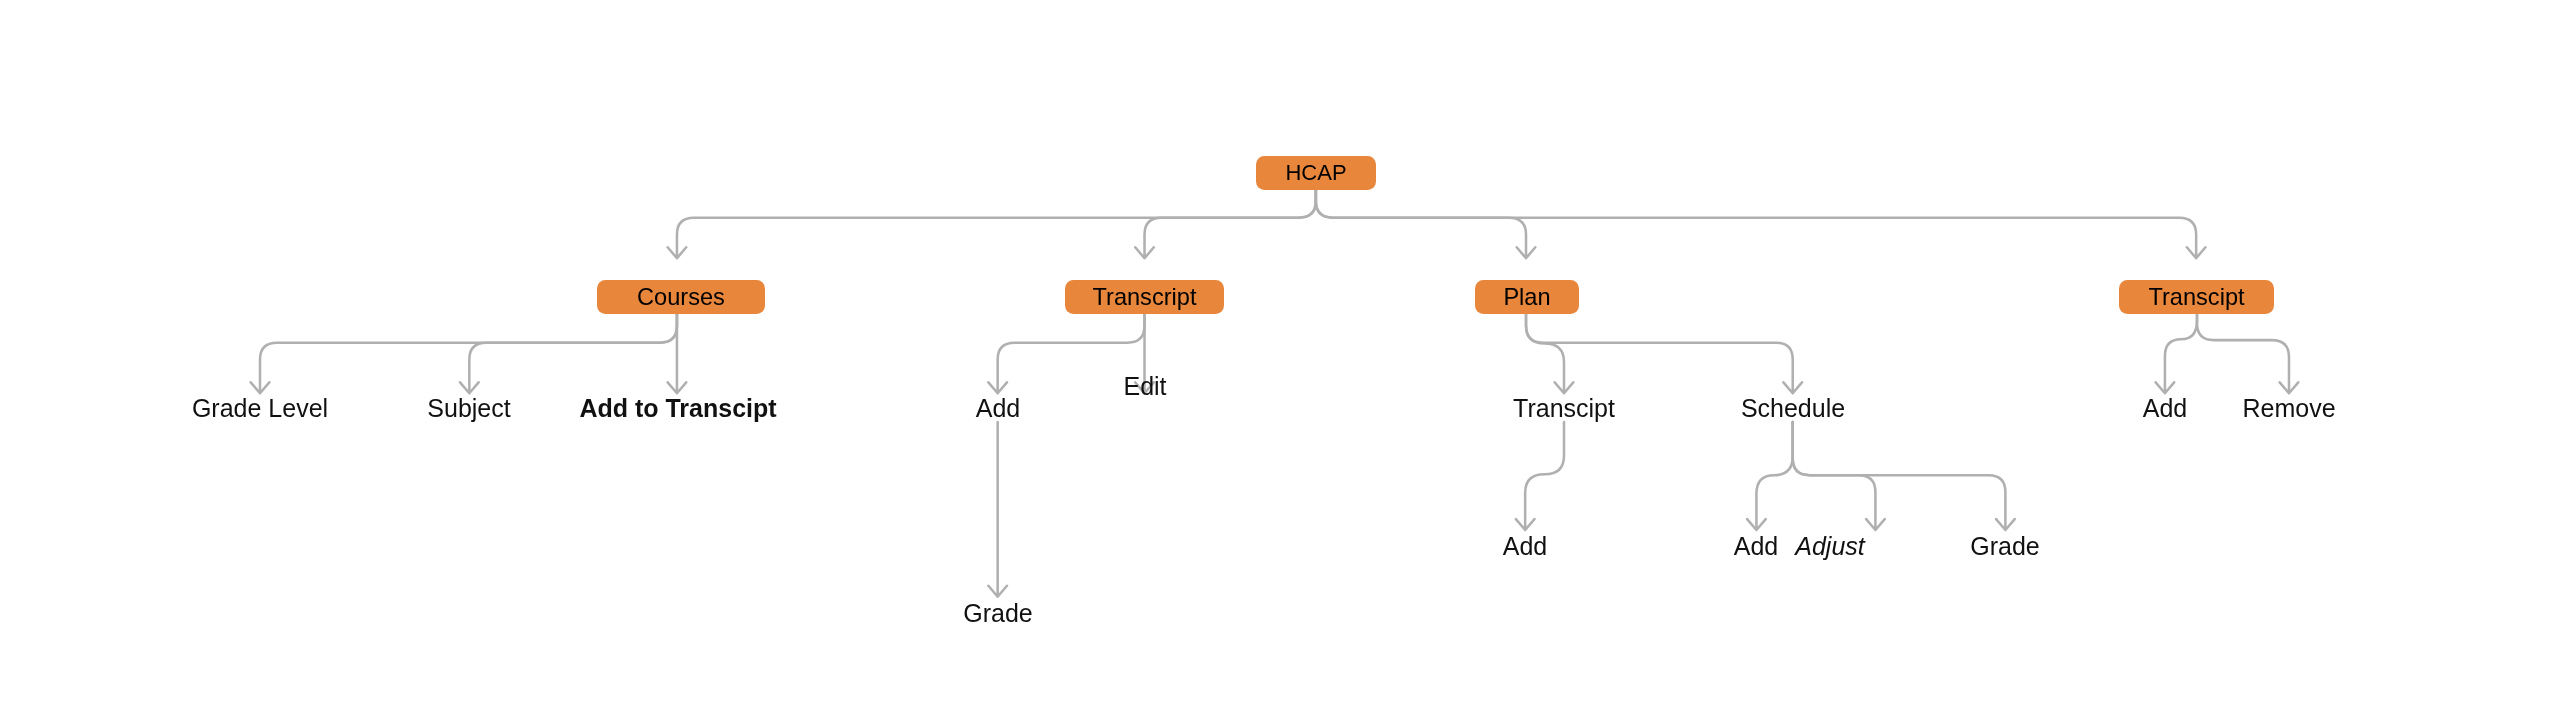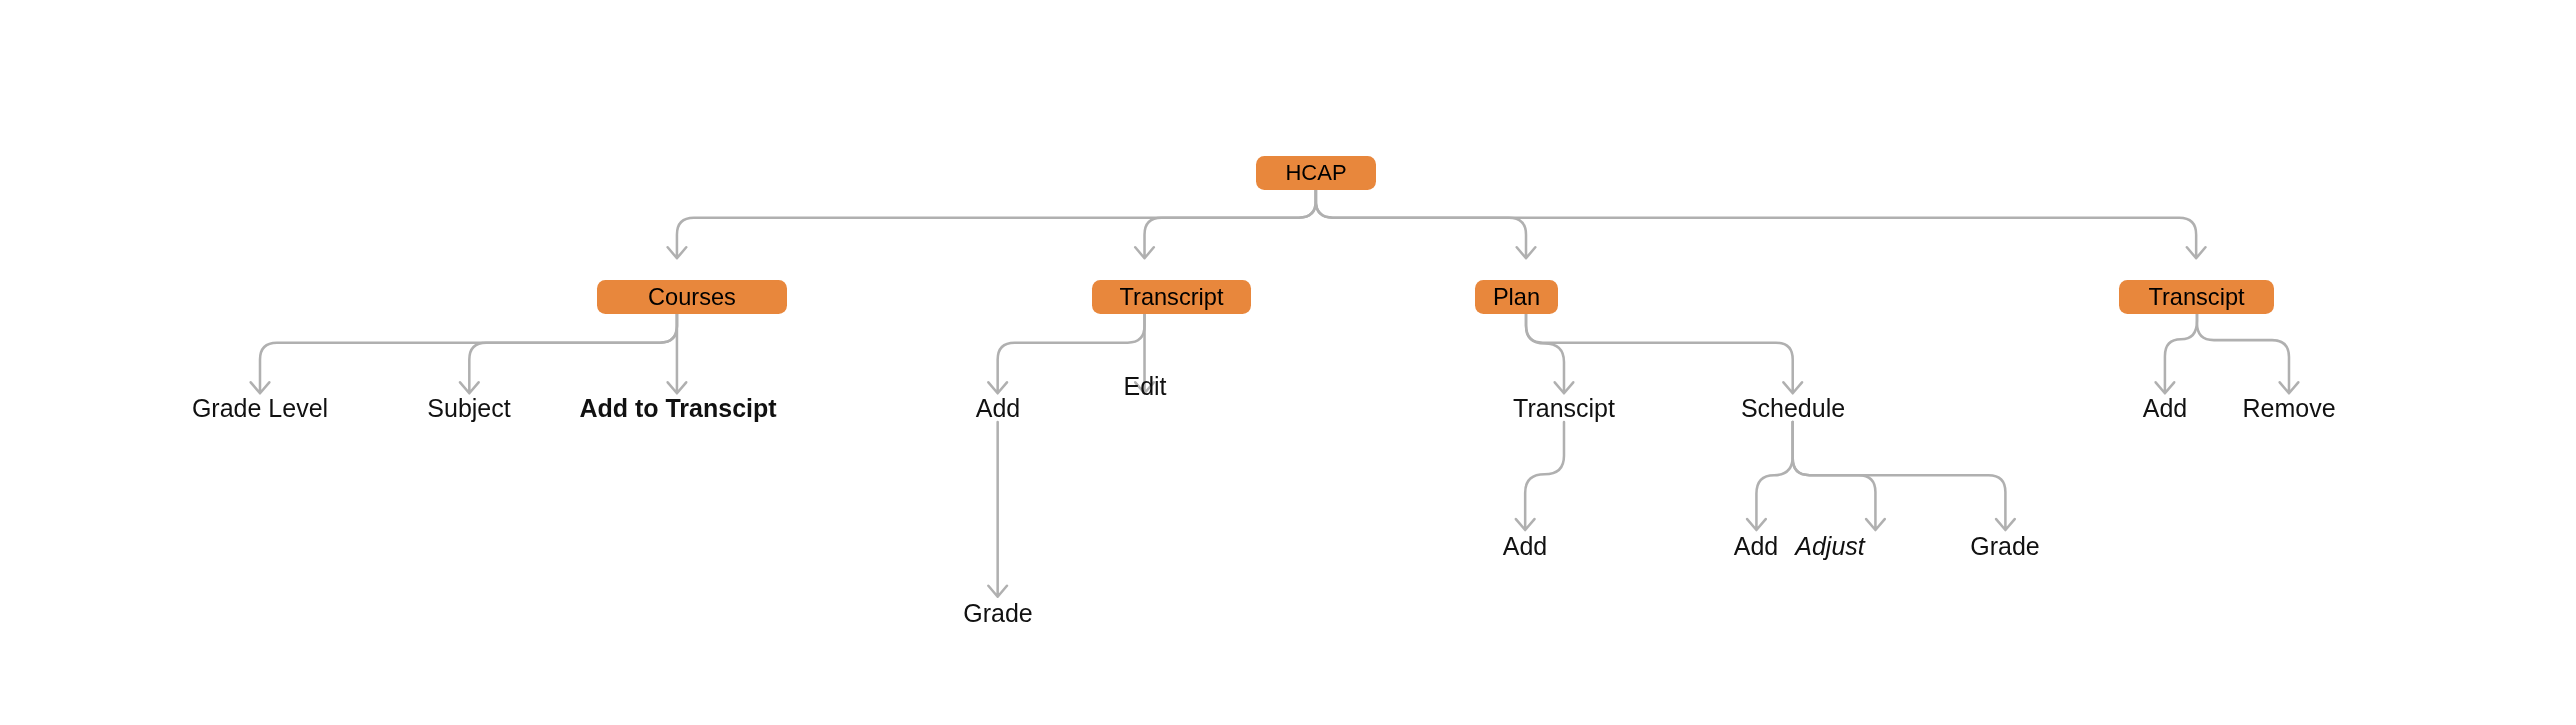--- a/index.html
+++ b/index.html
@@ -85,7 +85,7 @@
   </svg>
 
   <div class="node root" style="left:1256px; top:136px; width:120px;">HCAP</div>
-  <div class="node" style="left:597px; top:260px; width:190px;">Courses</div>
+  <div class="node" style="left:597px; top:260px; width:168px;">Courses</div>
   <div class="node" style="left:1092px; top:260px; width:159px;">Transcript</div>
   <div class="node" style="left:1475px; top:260px; width:83px;">Plan</div>
   <div class="node" style="left:2119px; top:260px; width:155px;">Transcipt</div>

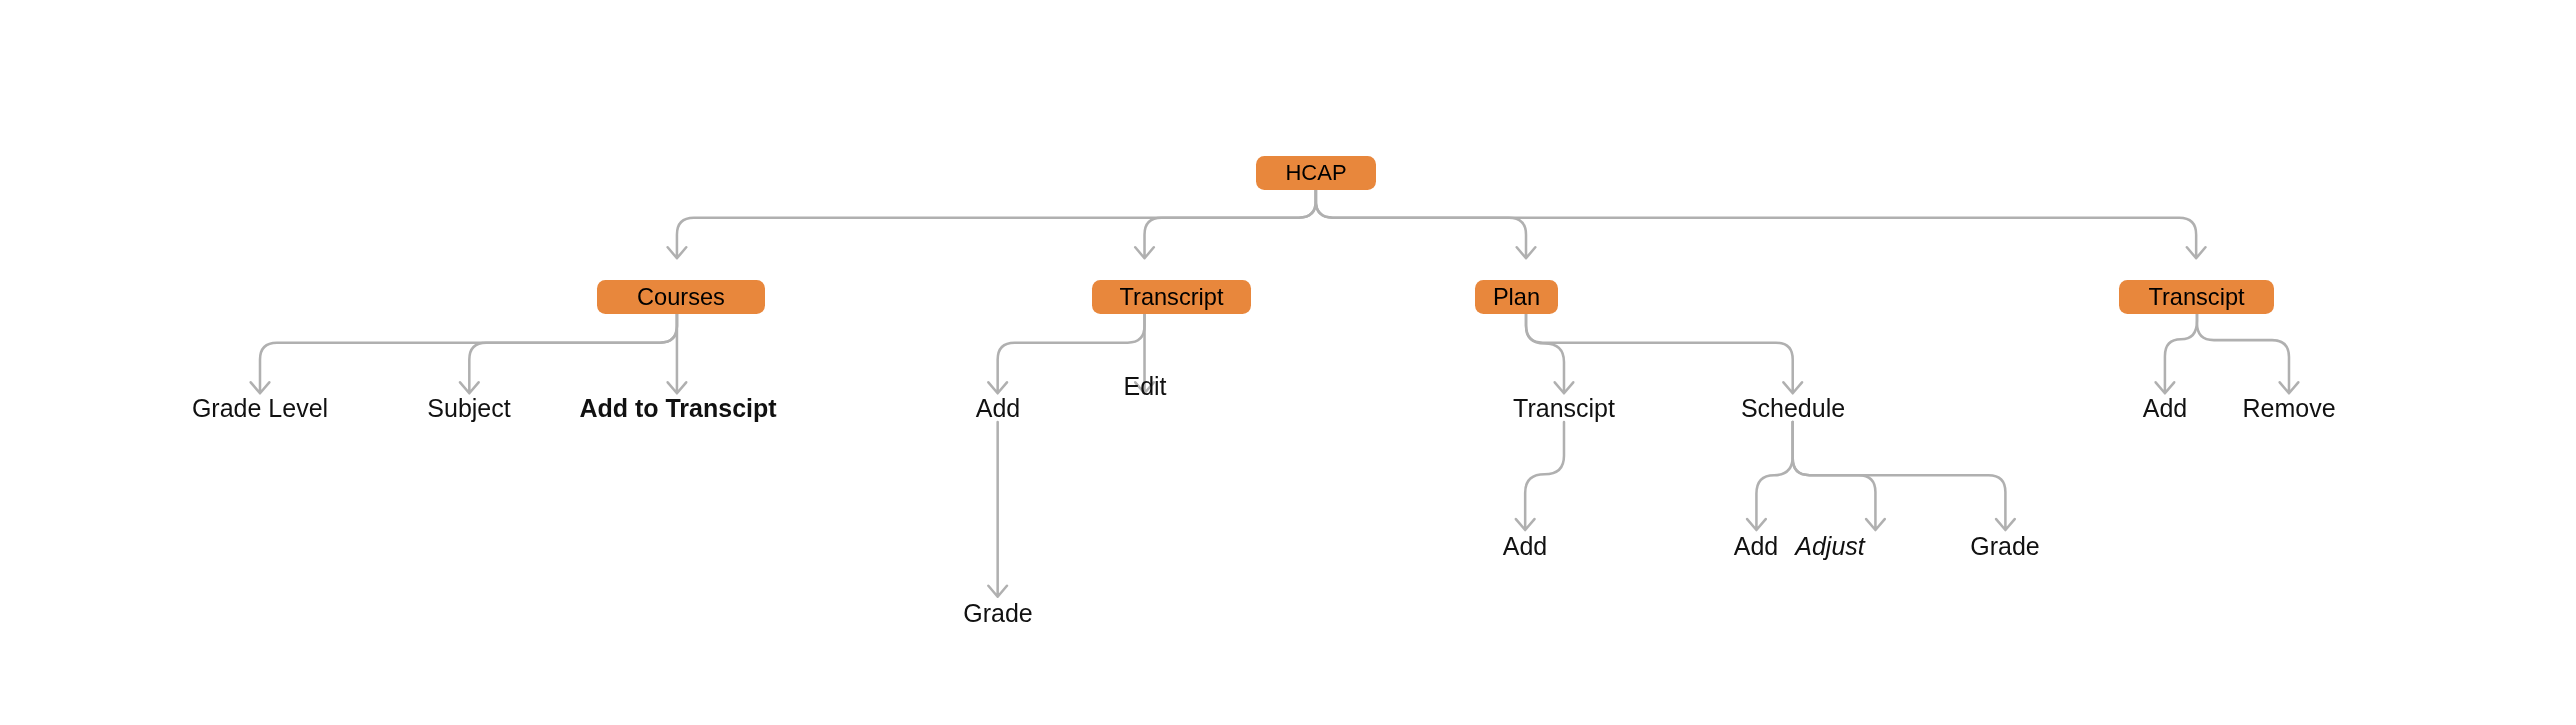--- a/index.html
+++ b/index.html
@@ -86,7 +86,7 @@
 
   <div class="node root" style="left:1256px; top:136px; width:120px;">HCAP</div>
   <div class="node" style="left:597px; top:260px; width:168px;">Courses</div>
-  <div class="node" style="left:1092px; top:260px; width:159px;">Transcript</div>
+  <div class="node" style="left:1065px; top:260px; width:159px;">Transcript</div>
   <div class="node" style="left:1475px; top:260px; width:83px;">Plan</div>
   <div class="node" style="left:2119px; top:260px; width:155px;">Transcipt</div>
 

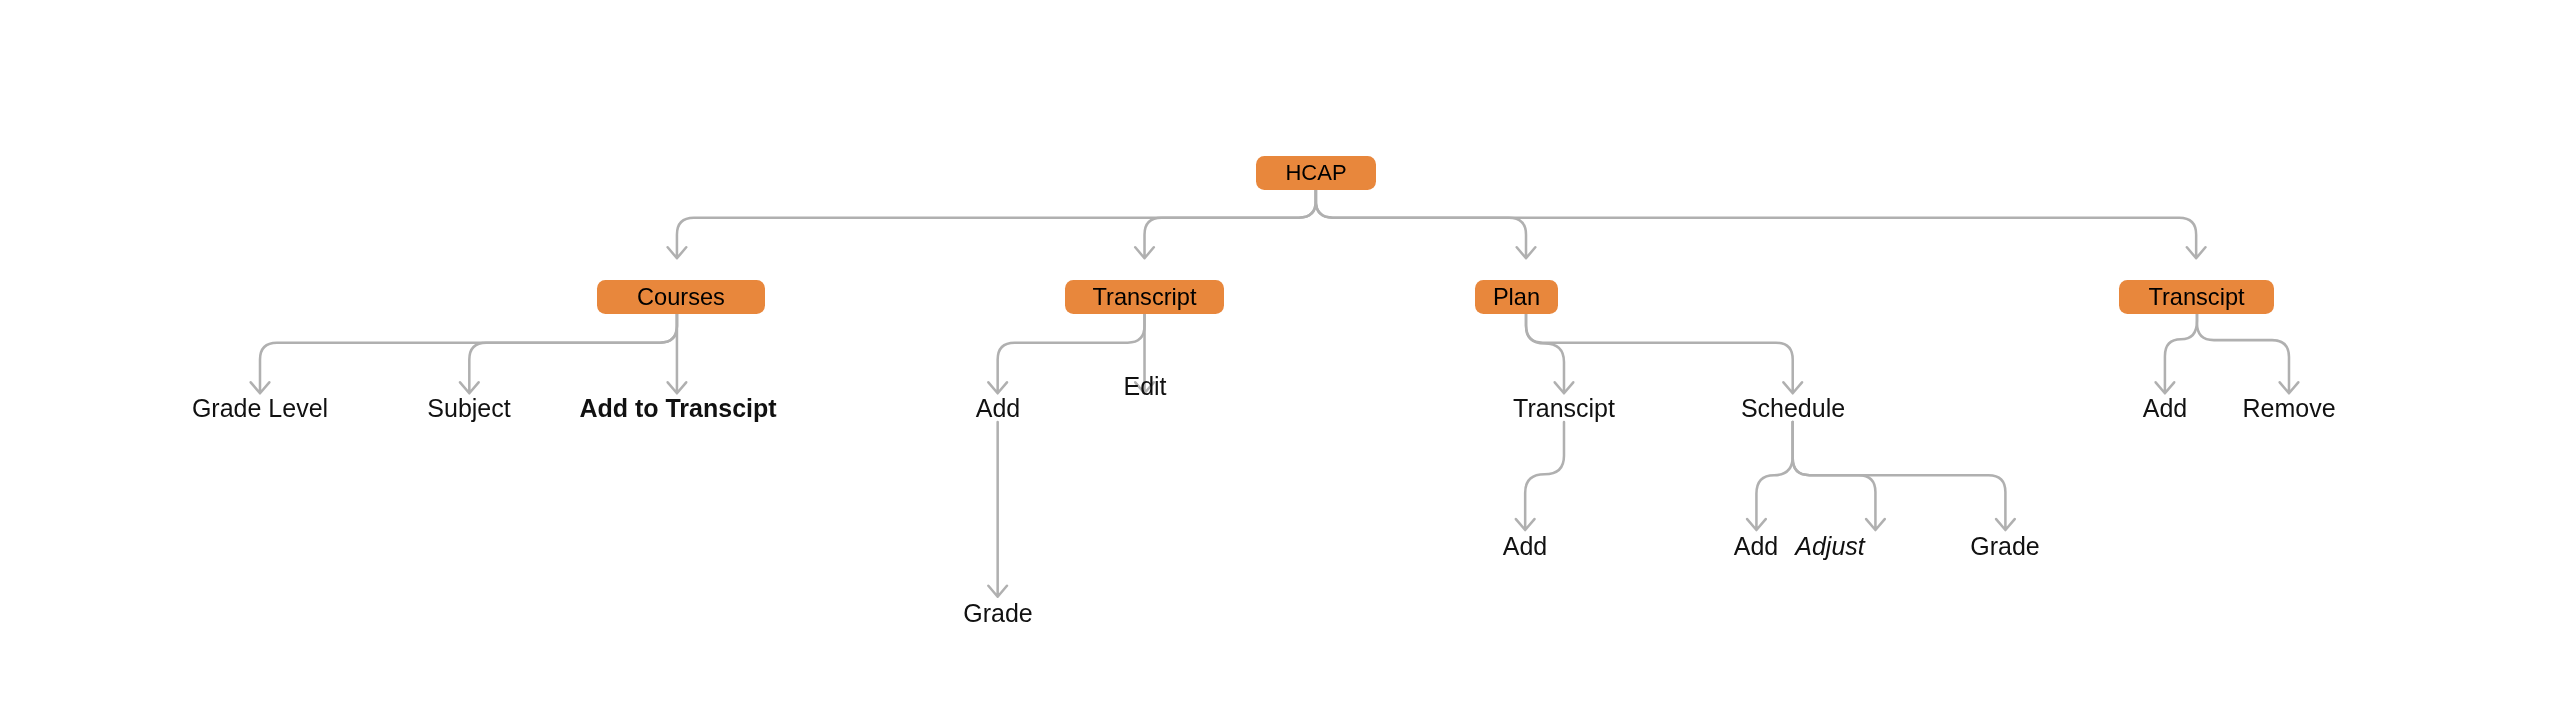--- a/index.html
+++ b/index.html
@@ -87,7 +87,7 @@
   <div class="node root" style="left:1256px; top:136px; width:120px;">HCAP</div>
   <div class="node" style="left:597px; top:260px; width:168px;">Courses</div>
   <div class="node" style="left:1065px; top:260px; width:159px;">Transcript</div>
-  <div class="node" style="left:1475px; top:260px; width:83px;">Plan</div>
+  <div class="node" style="left:1475px; top:260px; width:104px;">Plan</div>
   <div class="node" style="left:2119px; top:260px; width:155px;">Transcipt</div>
 
   <div class="leaf" style="left:260px; top:394px;">Grade Level</div>

